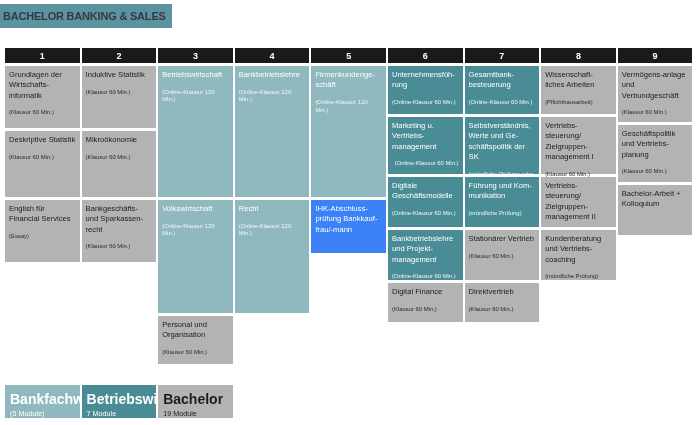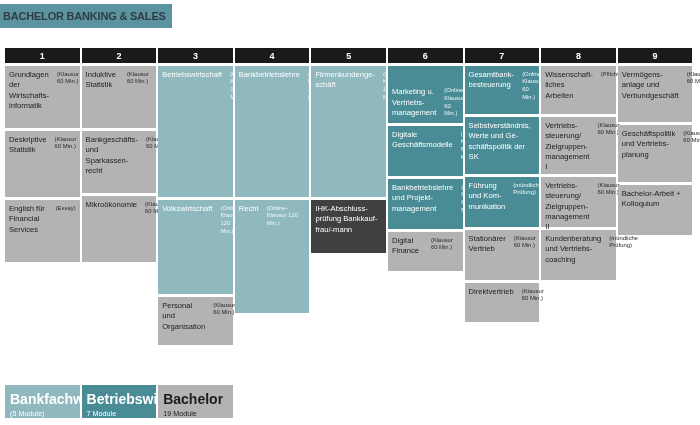--- a/index.html
+++ b/index.html
@@ -38,7 +38,7 @@
   .cell {
     padding: 4px 4px 5px 4px;
     font-size: 7.4px; line-height: 1.32;
-    display: flex; flex-direction: row; justify-content: flex-start; gap: 8px;
+    display: flex; flex-direction: column; justify-content: flex-start; gap: 8px;
   }
   .cell .t { font-size: 7.6px; line-height: 1.35; }
   .cell .n { font-size: 5.9px; line-height: 1.3; margin-top: 0.5px; }

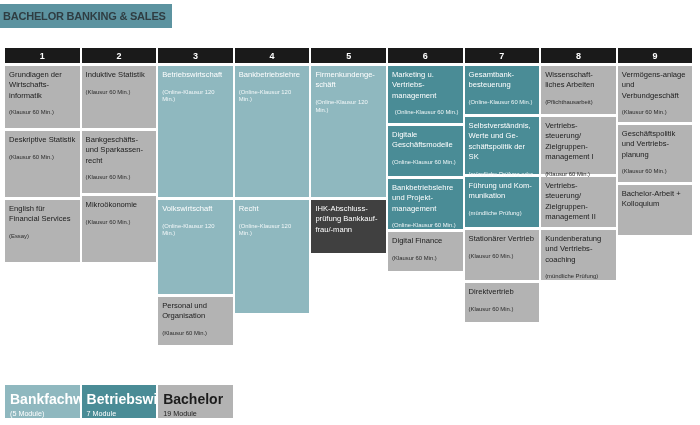--- a/index.html
+++ b/index.html
@@ -145,6 +145,10 @@
       </div>
       <div class="col">
         <div class="col-head">6</div>
+        <div class="cell c-dark" style="height: 48px;">
+          <div class="t">Unternehmensfüh-rung</div>
+          <div class="n">(Online-Klausur 60 Min.)</div>
+        </div>
         <div class="cell c-dark" style="height: 57px; align-items: flex-end;">
           <div class="t">Marketing u. Vertriebs-management</div>
           <div class="n">(Online-Klausur 60 Min.)</div>

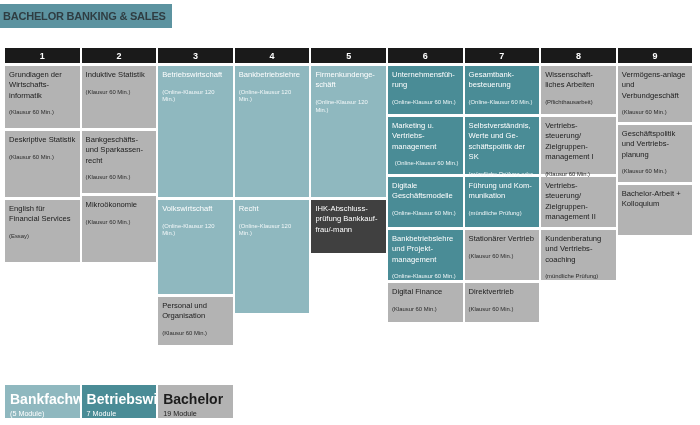--- a/index.html
+++ b/index.html
@@ -98,12 +98,12 @@
           <div class="t">Induktive Statistik</div>
           <div class="n">(Klausur 60 Min.)</div>
         </div>
-        <div class="cell c-gray" style="height: 62px;">
-          <div class="t">Bankgeschäfts- und Sparkassen-recht</div>
-          <div class="n">(Klausur 60 Min.)</div>
-        </div>
         <div class="cell c-gray" style="height: 66px;">
           <div class="t">Mikroökonomie</div>
+          <div class="n">(Klausur 60 Min.)</div>
+        </div>
+        <div class="cell c-gray" style="height: 62px;">
+          <div class="t">Bankgeschäfts- und Sparkassen-recht</div>
           <div class="n">(Klausur 60 Min.)</div>
         </div>
       </div>

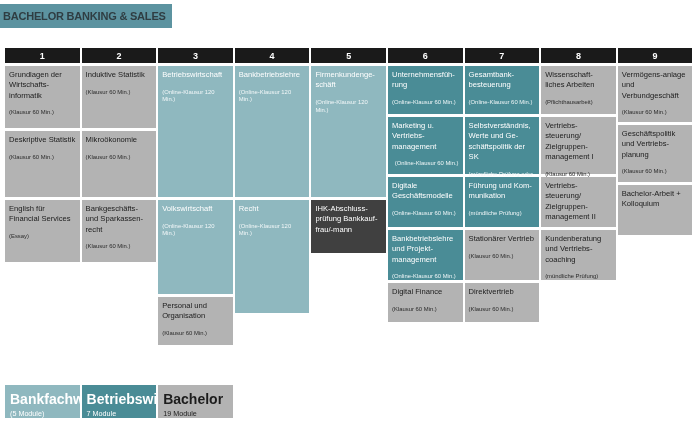--- a/index.html
+++ b/index.html
@@ -113,7 +113,7 @@
           <div class="t">Betriebswirtschaft</div>
           <div class="n">(Online-Klausur 120 Min.)</div>
         </div>
-        <div class="cell c-light" style="height: 94px;">
+        <div class="cell c-light" style="height: 113px;">
           <div class="t">Volkswirtschaft</div>
           <div class="n">(Online-Klausur 120 Min.)</div>
         </div>

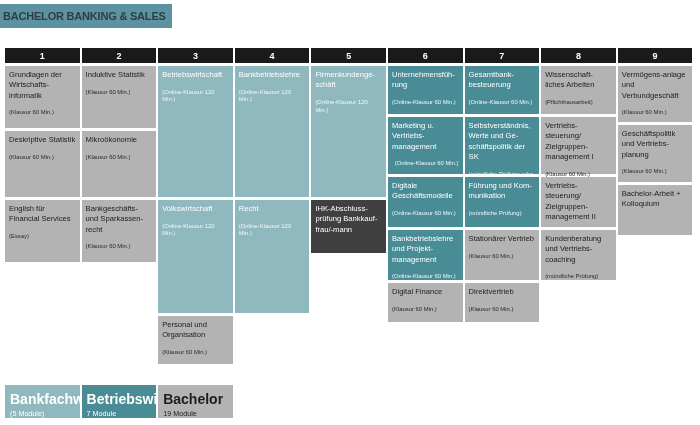--- a/index.html
+++ b/index.html
@@ -46,7 +46,7 @@
   .c-gray  { background: #b3b3b3; color: #1c1c1c; }
   .c-light { background: #8fb8bf; color: #ffffff; }
   .c-dark  { background: #4a8c96; color: #ffffff; }
-  .c-black { background: #404040; color: #ffffff; }
+  .c-black { background: #3b82f6; color: #ffffff; }
 
   .c-gray .n  { color: #2b2b2b; }
   .c-light .n { color: #f2f7f8; }

